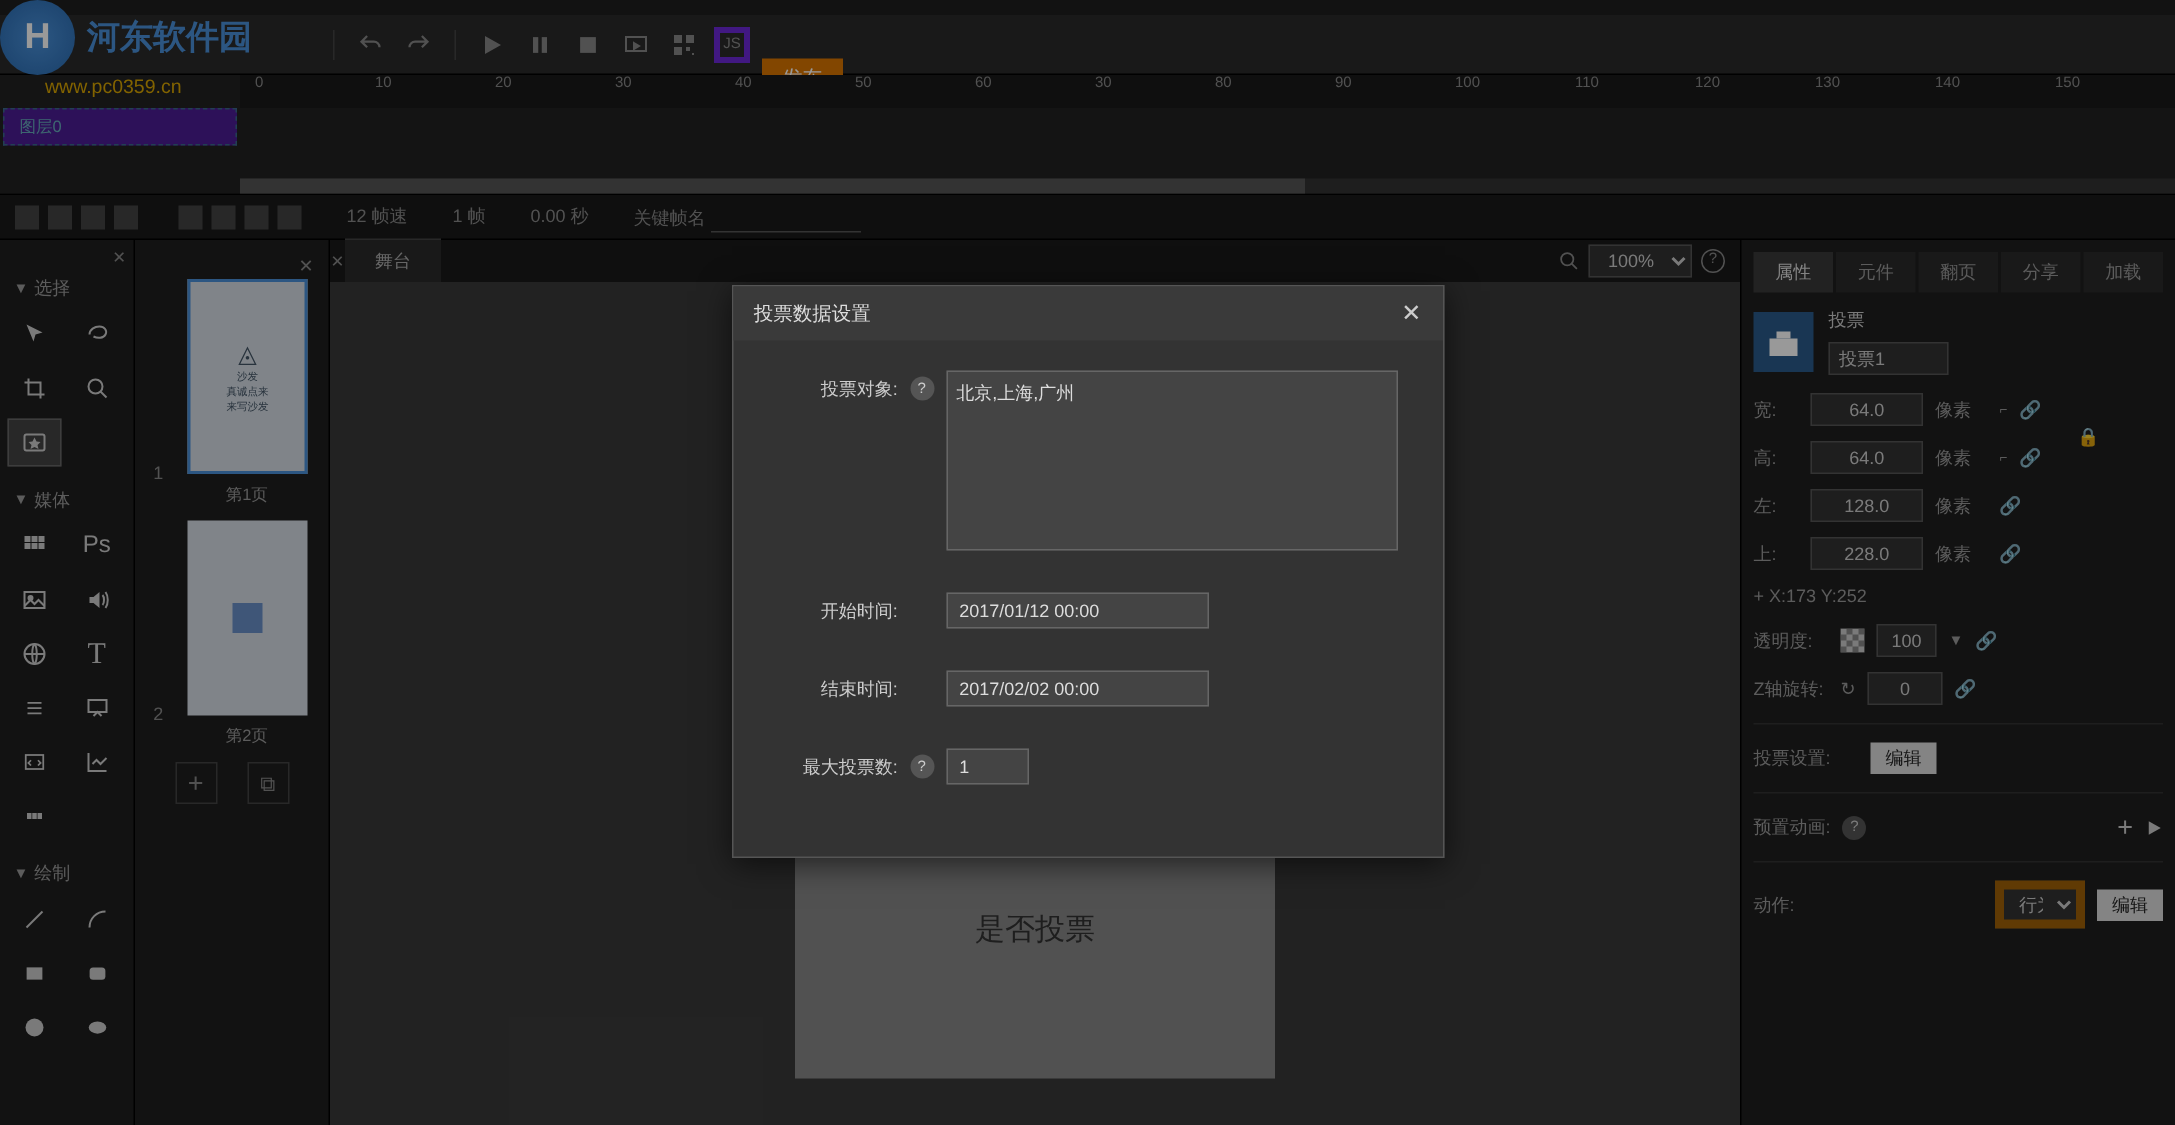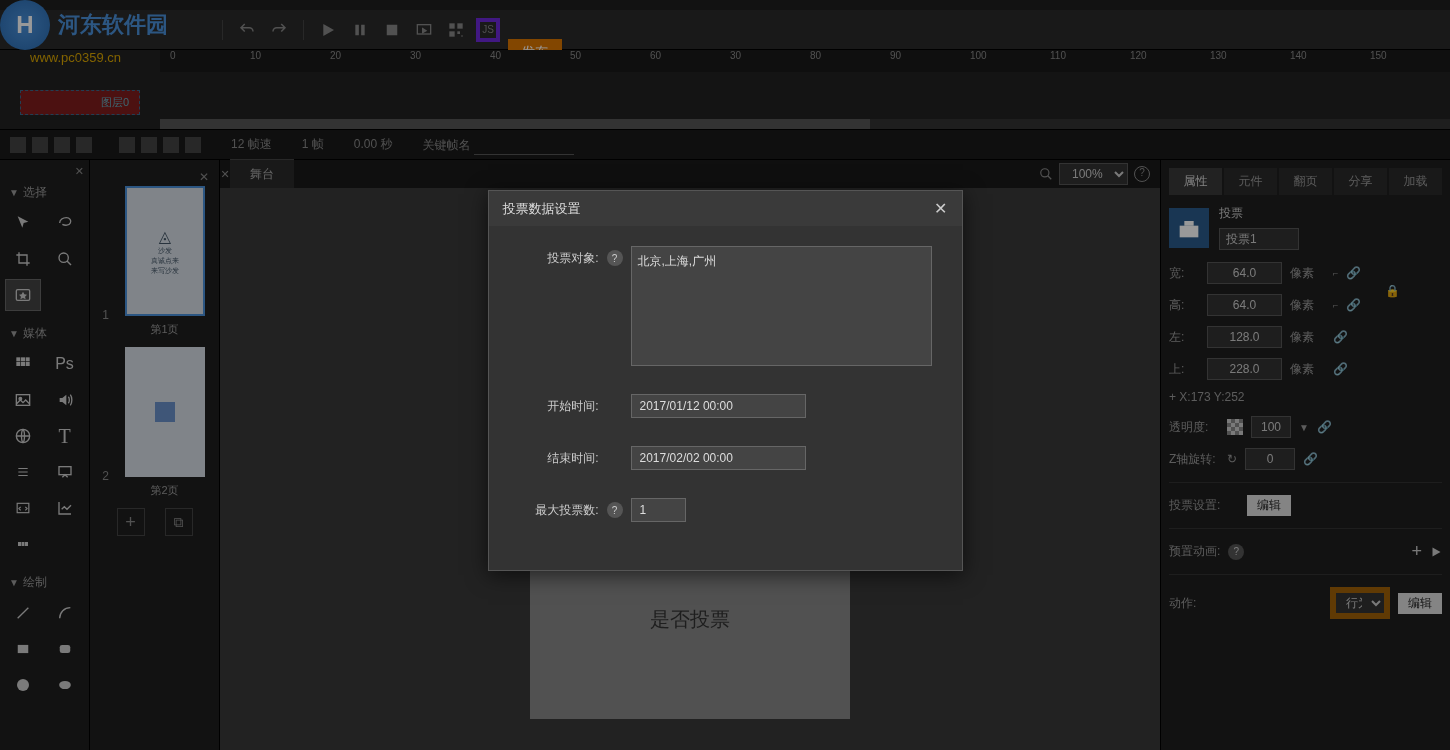--- a/index.html
+++ b/index.html
@@ -23,7 +23,7 @@
 
 .timeline-area { height: 80px; background: #1a1a1a; border-bottom: 1px solid #000; display: flex; }
 .timeline-layers { width: 180px; background: #222; }
-.layer-row { padding: 4px 10px; background: #7f1d1d; color: #6ab; font-size: 11px; border: 1px dashed #3a6a8a; margin: 20px; text-align: right; }
+.layer-row { padding: 4px 10px; background: #4c1d95; color: #6ab; font-size: 11px; border: 1px dashed #3a6a8a; margin: 2px; }
 .timeline-ruler { flex: 1; position: relative; background: #1a1a1a; }
 .ruler-marks { height: 20px; display: flex; padding-left: 10px; }
 .ruler-tick { width: 80px; font-size: 10px; color: #888; position: relative; }

